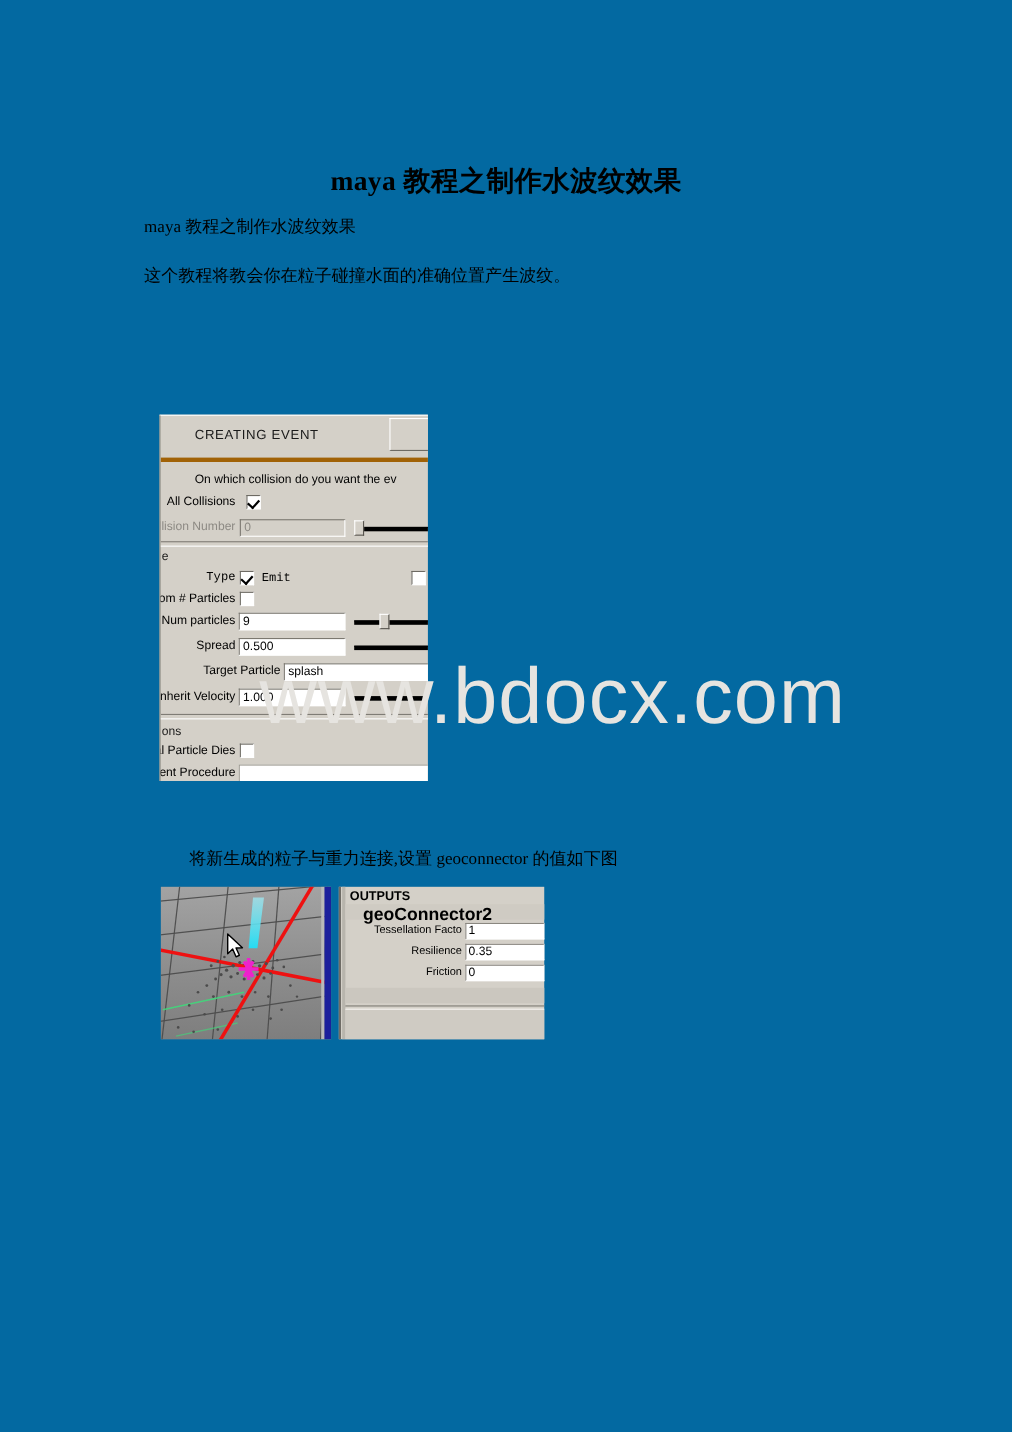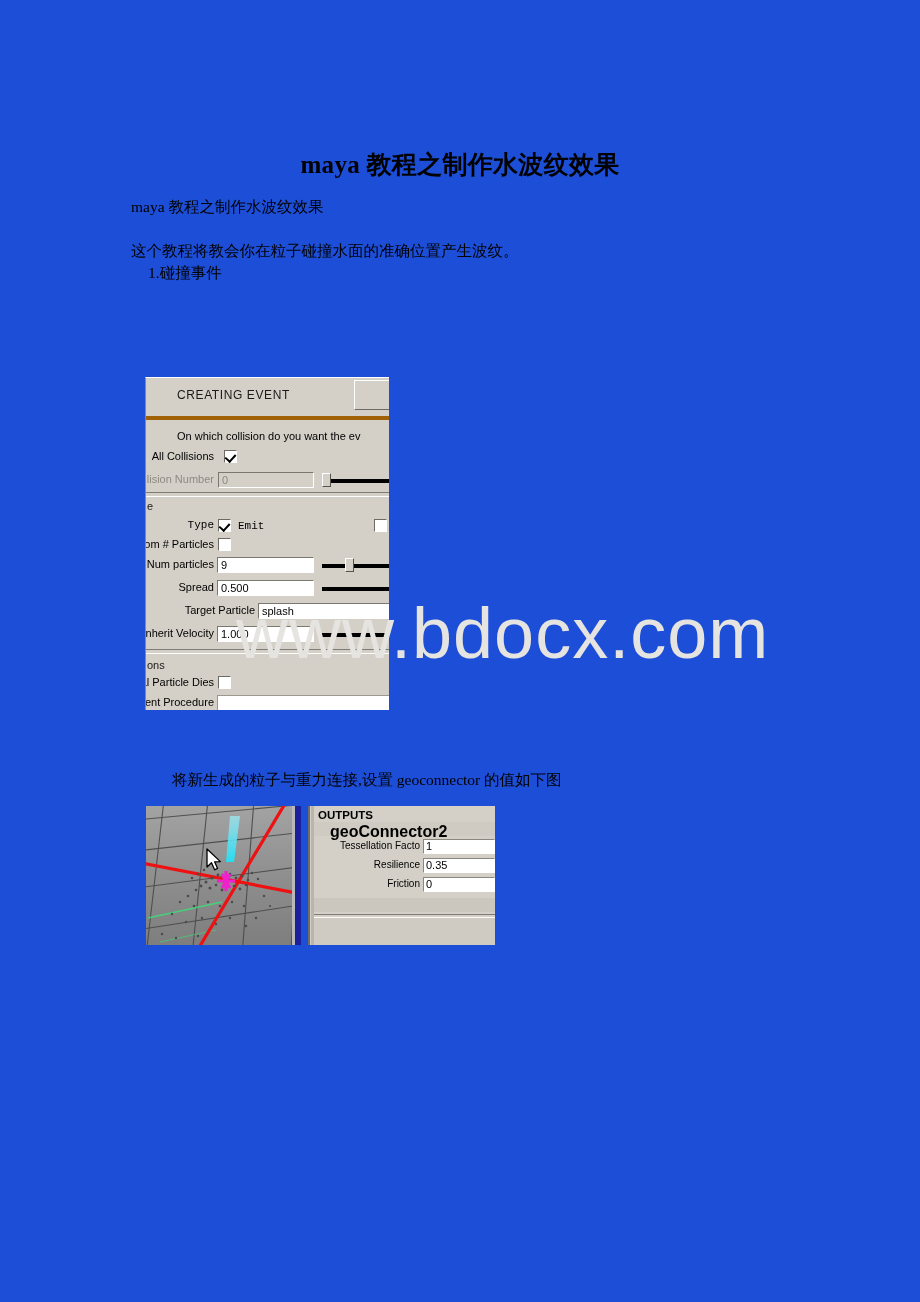--- a/index.html
+++ b/index.html
@@ -19,7 +19,7 @@
   .page {
     position: absolute;
     inset: 0;
-    background: #1d4ed8;
+    background: #0369a1;
   }
 
   

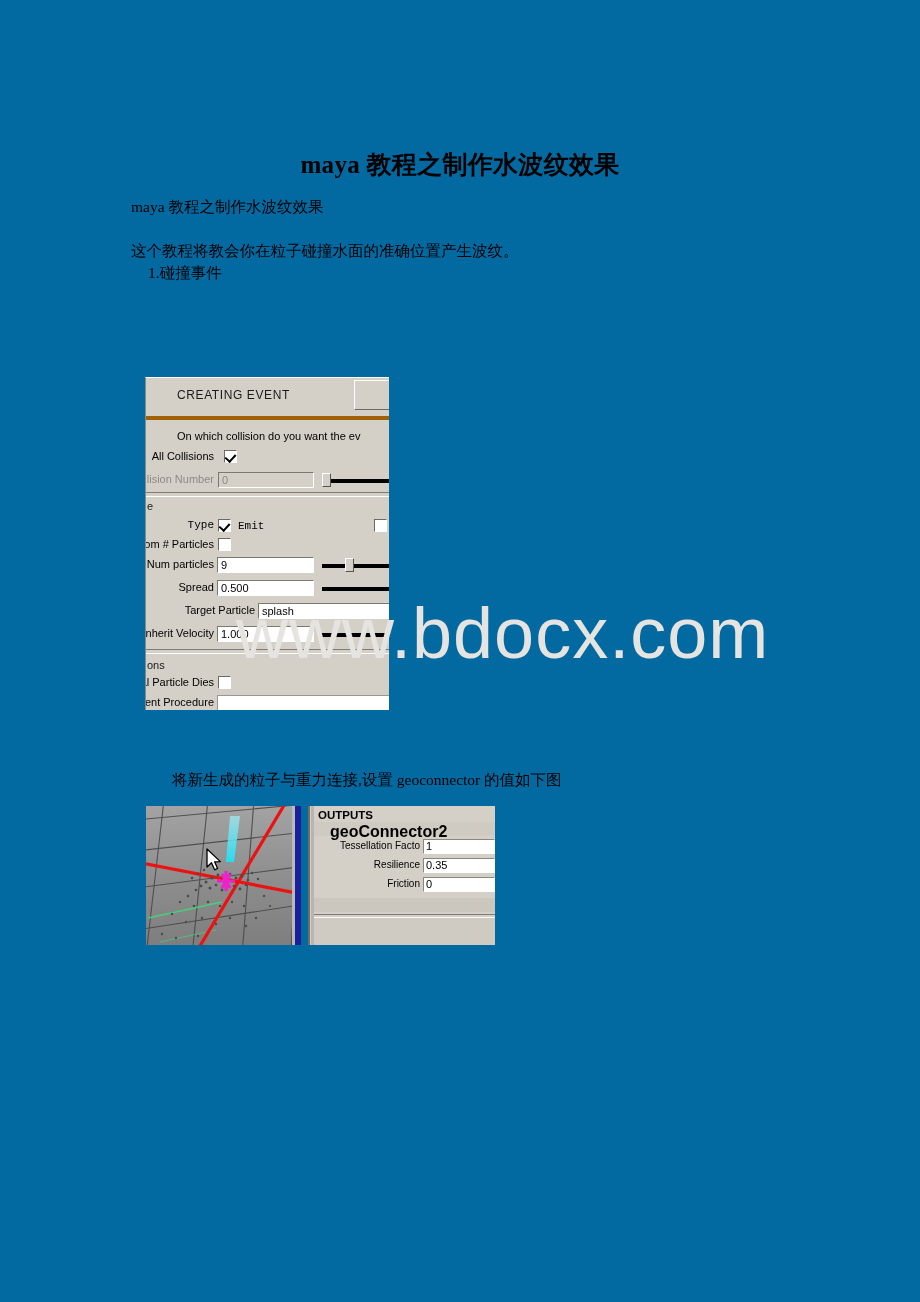--- a/index.html
+++ b/index.html
@@ -333,7 +333,6 @@
     <p class="para">maya 教程之制作水波纹效果</p>
     <div class="spacer-sm"></div>
     <p class="para para-subtitle">这个教程将教会你在粒子碰撞水面的准确位置产生波纹。</p>
-    <p class="para" style="text-indent:1.1em;">1.碰撞事件</p>
   </div>
 
   <div class="fig1">

